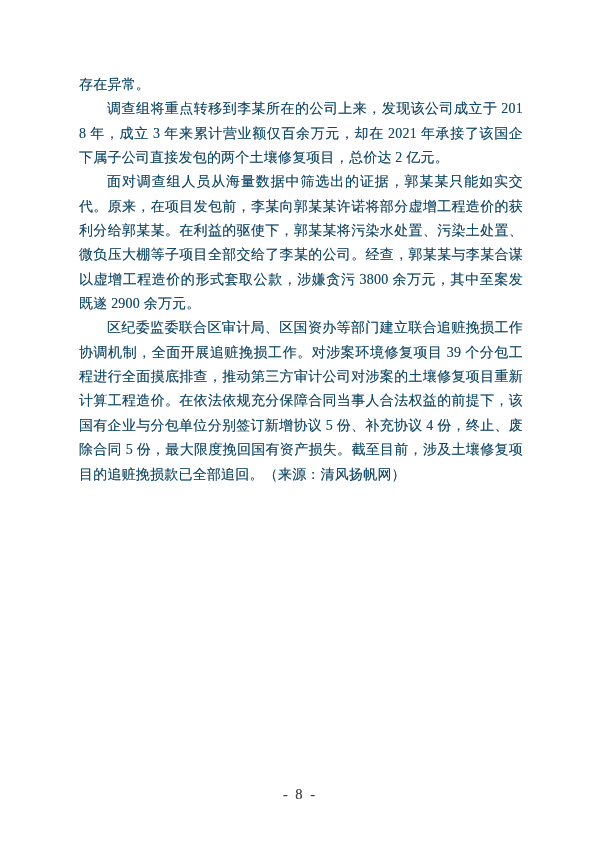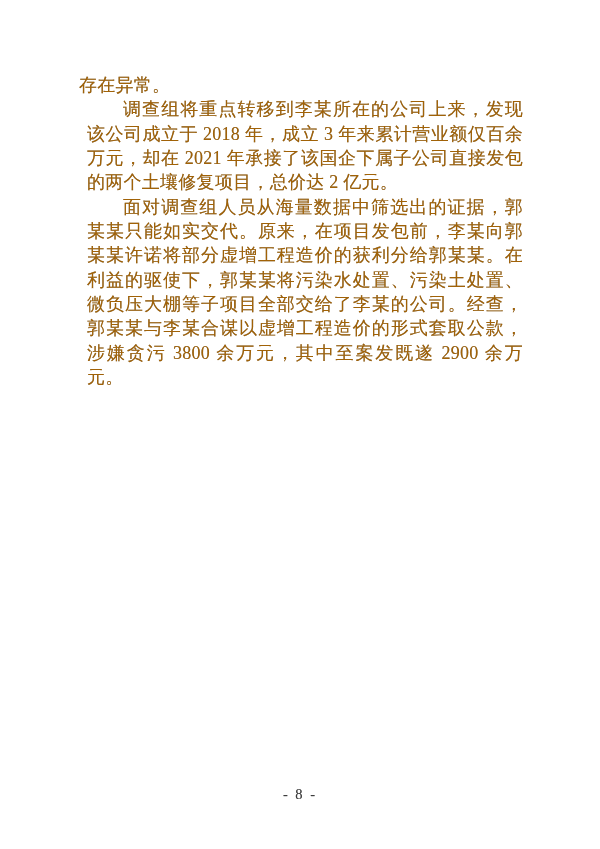--- a/index.html
+++ b/index.html
@@ -24,12 +24,12 @@
   }
   .para {
     margin: 0;
-    font-size: 18px;
+    font-size: 14px;
     line-height: 24.35px;
     text-align: justify;
     text-justify: inter-ideograph;
     letter-spacing: 0.015em;
-    color: #a16207;
+    color: #0c4a6e;
     text-shadow: 0 0 0.45px rgba(70,70,70,0.55);
     word-break: break-all;
   }

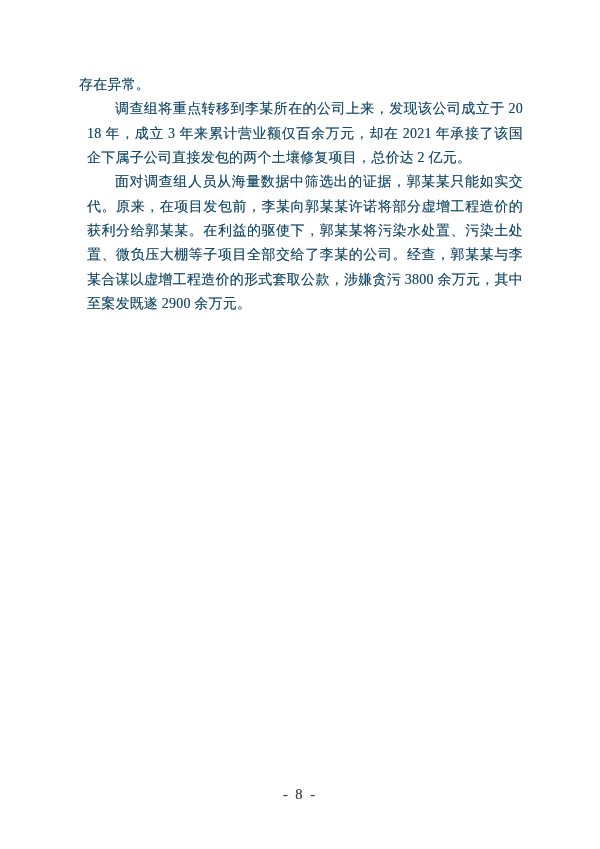--- a/index.html
+++ b/index.html
@@ -35,7 +35,6 @@
   }
   .para.indent {
     text-indent: 2em;
-    margin-left: 8px;
   }
   .page-number {
     position: absolute;

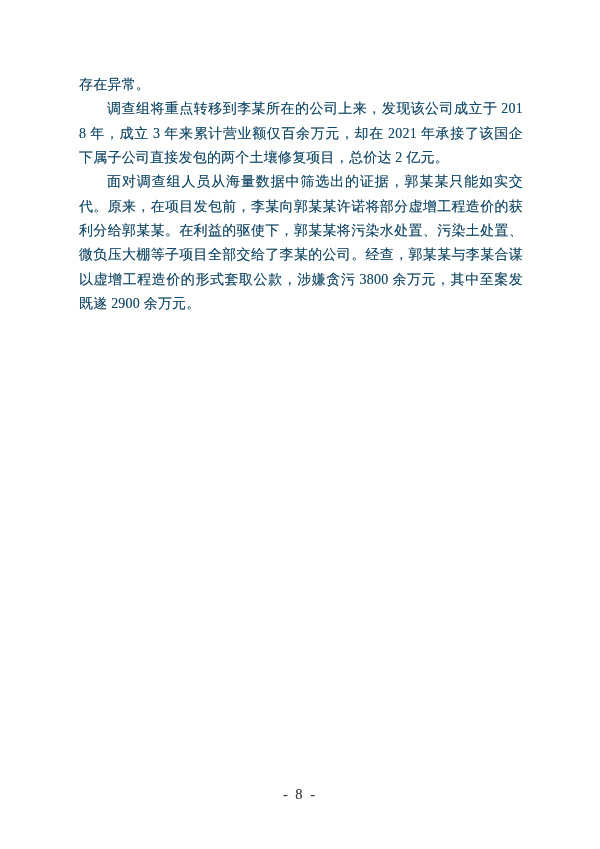--- a/index.html
+++ b/index.html
@@ -56,6 +56,7 @@
     <p class="para">存在异常。</p>
     <p class="para indent">调查组将重点转移到李某所在的公司上来，发现该公司成立于 2018 年，成立 3 年来累计营业额仅百余万元，却在 2021 年承接了该国企下属子公司直接发包的两个土壤修复项目，总价达 2 亿元。</p>
     <p class="para indent">面对调查组人员从海量数据中筛选出的证据，郭某某只能如实交代。原来，在项目发包前，李某向郭某某许诺将部分虚增工程造价的获利分给郭某某。在利益的驱使下，郭某某将污染水处置、污染土处置、微负压大棚等子项目全部交给了李某的公司。经查，郭某某与李某合谋以虚增工程造价的形式套取公款，涉嫌贪污 3800 余万元，其中至案发既遂 2900 余万元。</p>
+    <p class="para indent">区纪委监委联合区审计局、区国资办等部门建立联合追赃挽损工作协调机制，全面开展追赃挽损工作。对涉案环境修复项目 39 个分包工程进行全面摸底排查，推动第三方审计公司对涉案的土壤修复项目重新计算工程造价。在依法依规充分保障合同当事人合法权益的前提下，该国有企业与分包单位分别签订新增协议 5 份、补充协议 4 份，终止、废除合同 5 份，最大限度挽回国有资产损失。截至目前，涉及土壤修复项目的追赃挽损款已全部追回。（来源：清风扬帆网）</p>
   </div>
 
   <div class="page-number">- 8 -</div>

